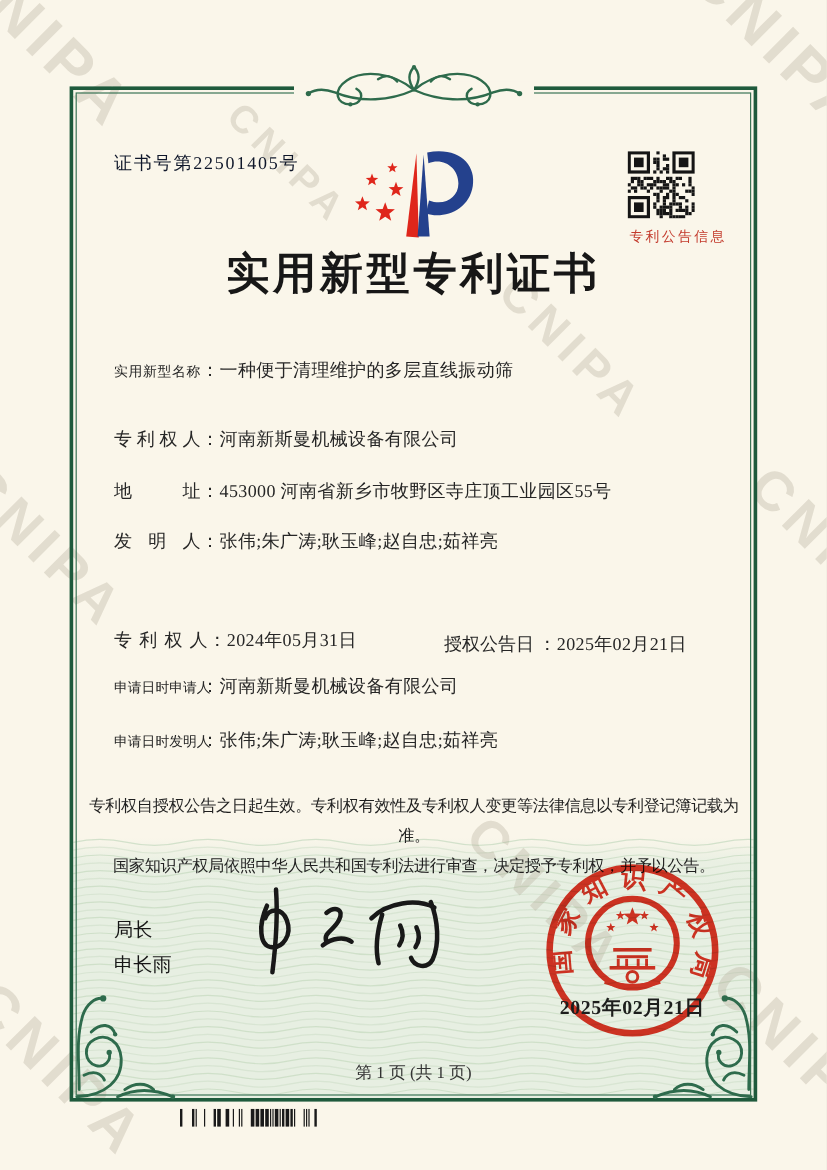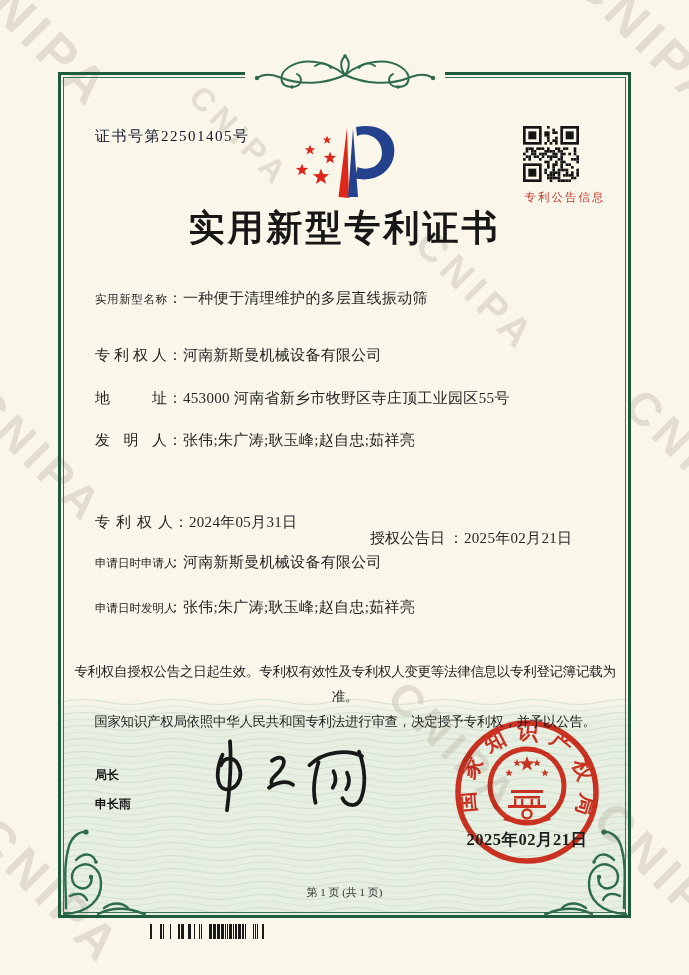--- a/index.html
+++ b/index.html
@@ -28,7 +28,7 @@
          letter-spacing:3px;color:#171717;}
   .row{position:absolute;z-index:5;left:95px;font-size:15px;line-height:20px;color:#262626;white-space:nowrap;}
   .lbl{display:inline-block;width:72px;text-align:justify;text-align-last:justify;
-       -moz-text-align-last:justify;vertical-align:baseline;}
+       -moz-text-align-last:justify;vertical-align:baseline;margin-top:12px;}
   .lbl.small{font-size:11.5px;width:72px;}
   .colon{display:inline-block;width:16px;text-align:center;}
   .val{letter-spacing:.3px;}

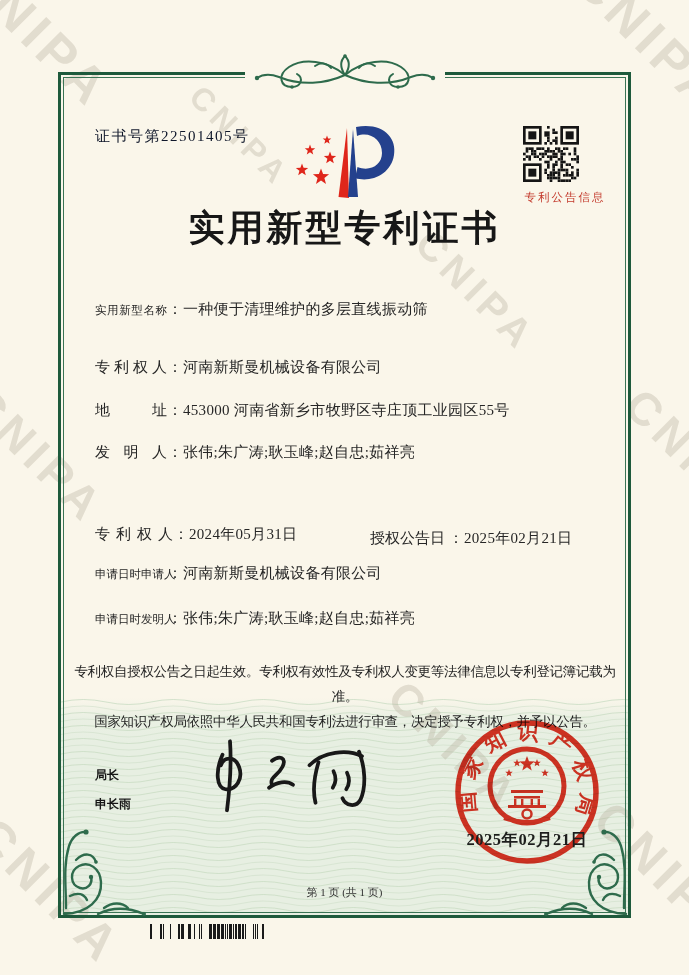--- a/index.html
+++ b/index.html
@@ -36,8 +36,8 @@
   .rlbl{display:inline-block;width:78px;}
   .statement{left:72px;top:659px;width:546px;text-align:center;font-size:13.5px;
              line-height:25px;letter-spacing:-0.3px;color:#1f1f1f;}
-  .signer{left:95px;top:761px;font-family:"Liberation Sans",sans-serif;font-size:12px;
-          line-height:29px;color:#161616;font-weight:700;z-index:5;position:absolute;}
+  .signer{left:95px;top:761px;font-family:"Liberation Sans",sans-serif;font-size:16px;
+          line-height:29px;color:#161616;font-weight:400;z-index:5;position:absolute;}
   .sig{left:200px;top:731px;z-index:5;}
   .seal{left:442px;top:712px;z-index:6;opacity:.95;mix-blend-mode:multiply;}
   .pageno{left:0;top:885px;width:689px;text-align:center;font-size:11px;color:#333;z-index:5;}

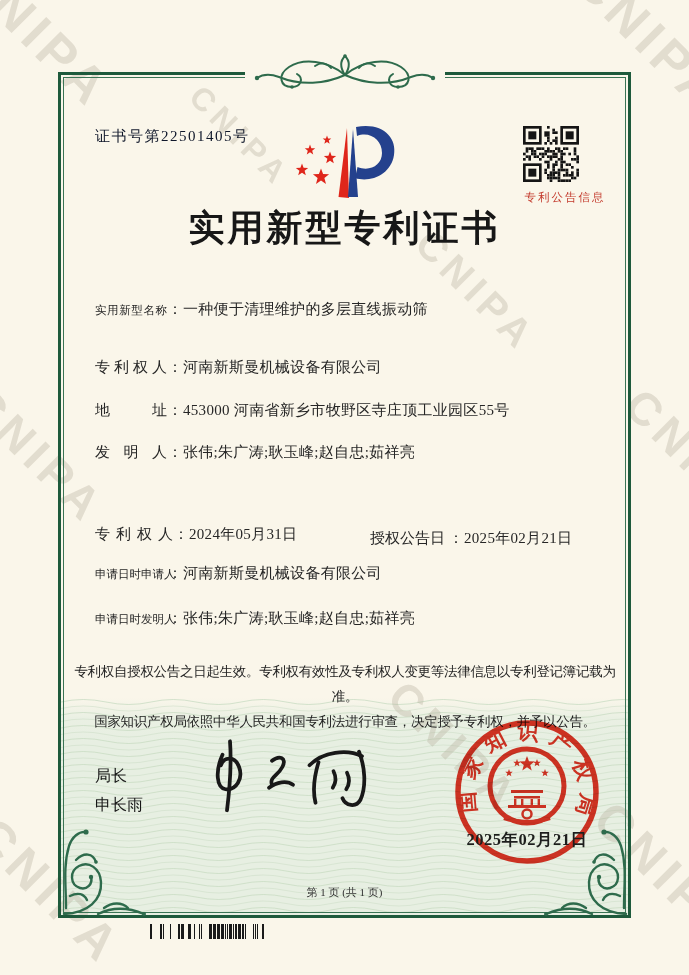--- a/index.html
+++ b/index.html
@@ -40,7 +40,7 @@
           line-height:29px;color:#161616;font-weight:400;z-index:5;position:absolute;}
   .sig{left:200px;top:731px;z-index:5;}
   .seal{left:442px;top:712px;z-index:6;opacity:.95;mix-blend-mode:multiply;}
-  .pageno{left:0;top:885px;width:689px;text-align:center;font-size:11px;color:#333;z-index:5;}
+  .pageno{left:0;top:885px;width:689px;text-align:center;font-size:14px;color:#333;z-index:5;}
   .barcode{left:150px;top:924px;z-index:5;}
   .abs{position:absolute;}
 </style>

